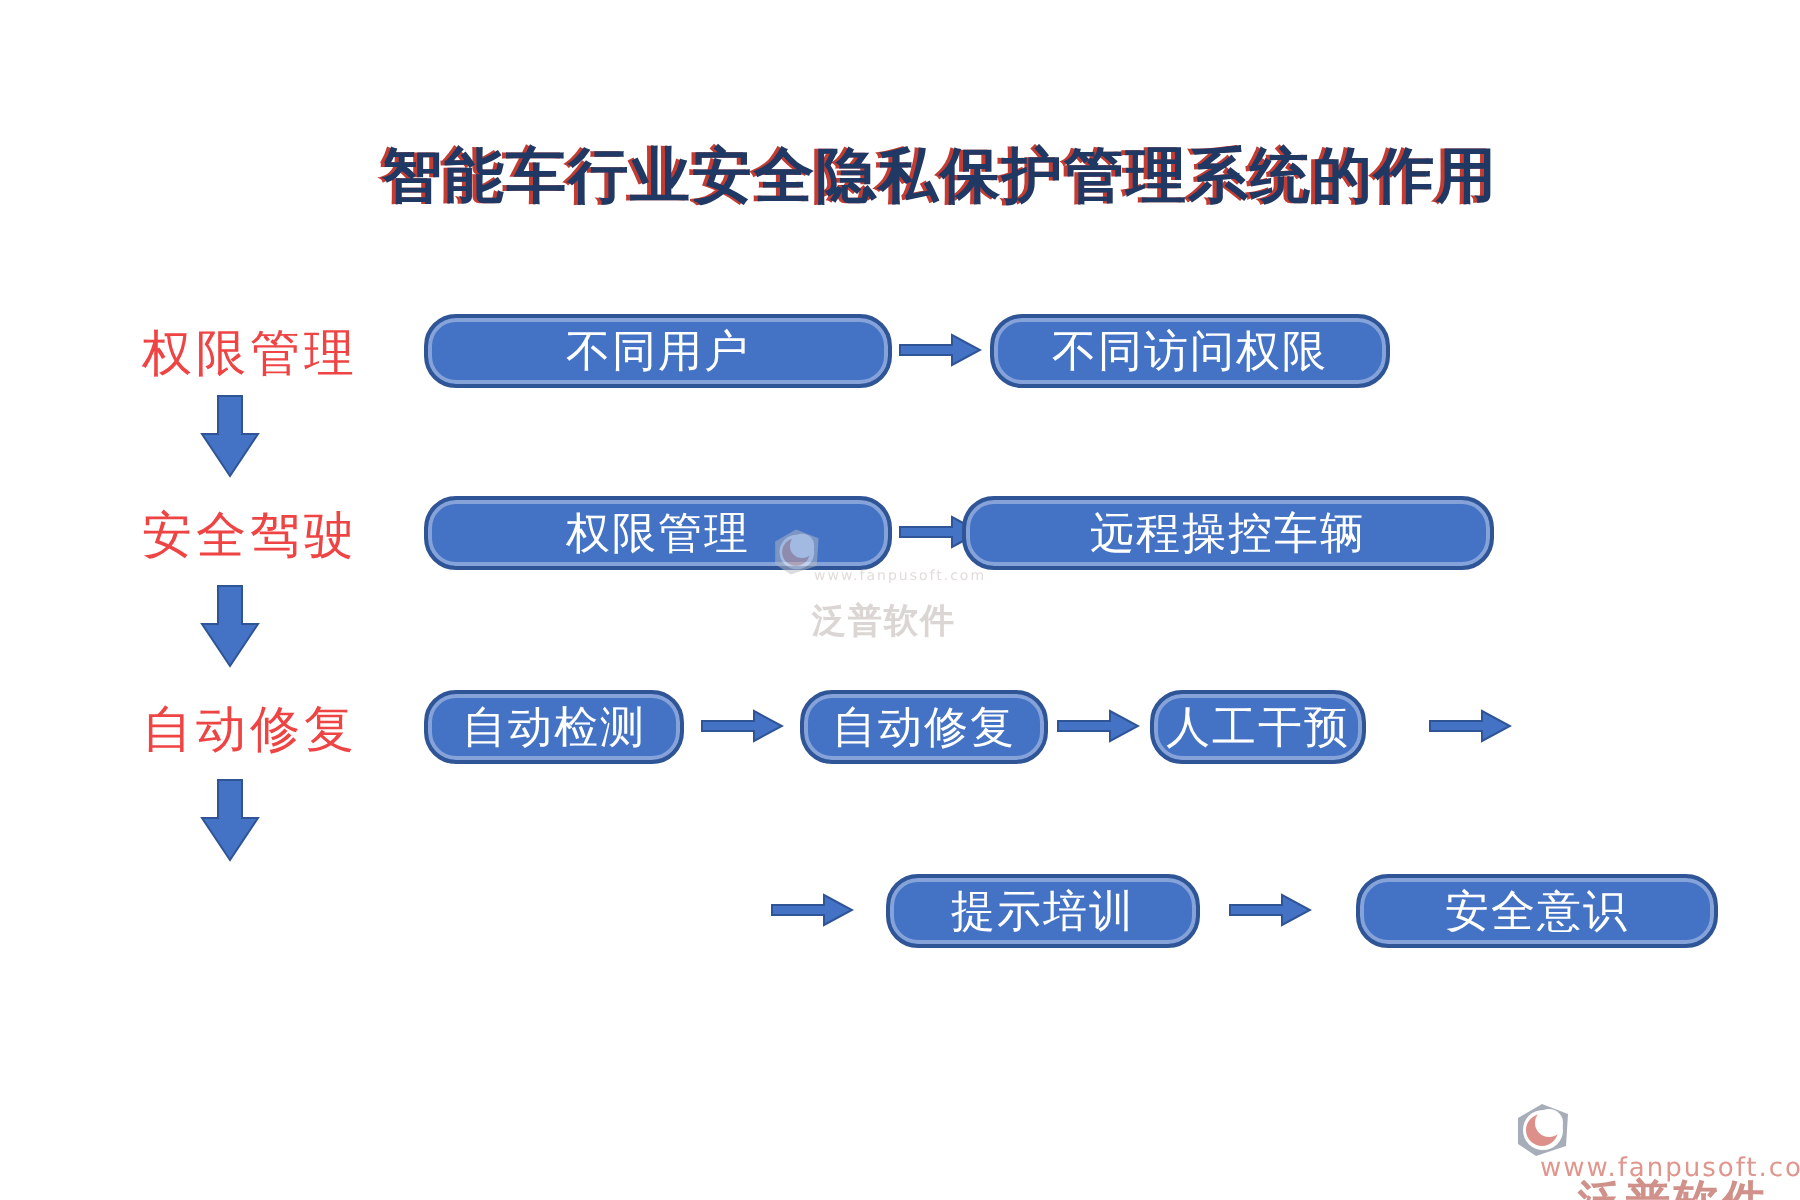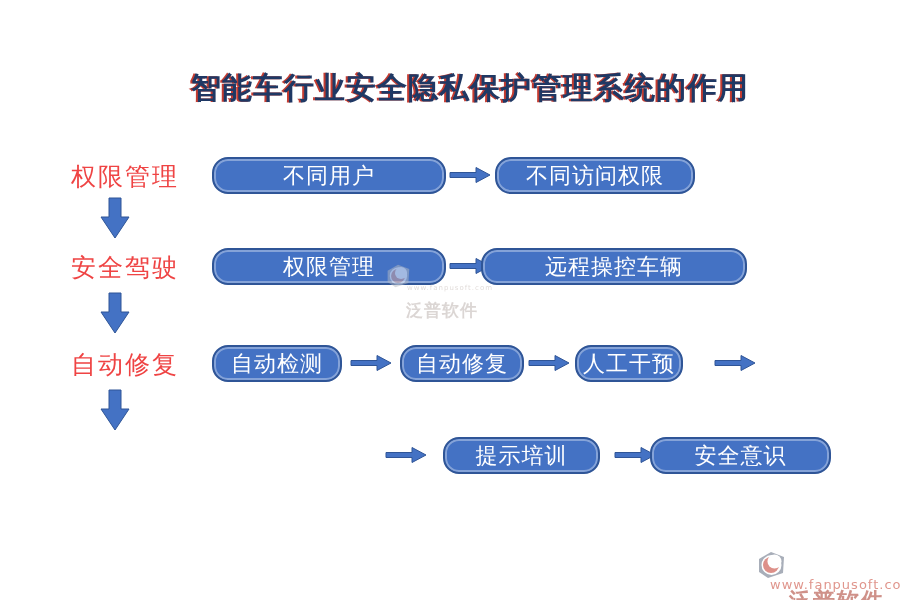--- a/index.html
+++ b/index.html
@@ -97,7 +97,7 @@
   <svg class="arrow" style="left:614px;top:446px;" width="42" height="18" viewBox="0 0 42 18">
     <path d="M1 6.5 H27 V1.5 L41 9 L27 16.5 V11.5 H1 Z" fill="#4472C4" stroke="#2F5597" stroke-width="1"></path>
   </svg>
-  <div class="box" style="left:650px;top:437px;width:181px;">安全意识</div>
+  <div class="box" style="left:678px;top:437px;width:181px;">安全意识</div>
 
   <div class="brand" style="left:756px;top:549px;width:140px;height:44px;">
     <svg style="position:absolute;left:0;top:1px;" width="30" height="30" viewBox="0 0 30 30">

